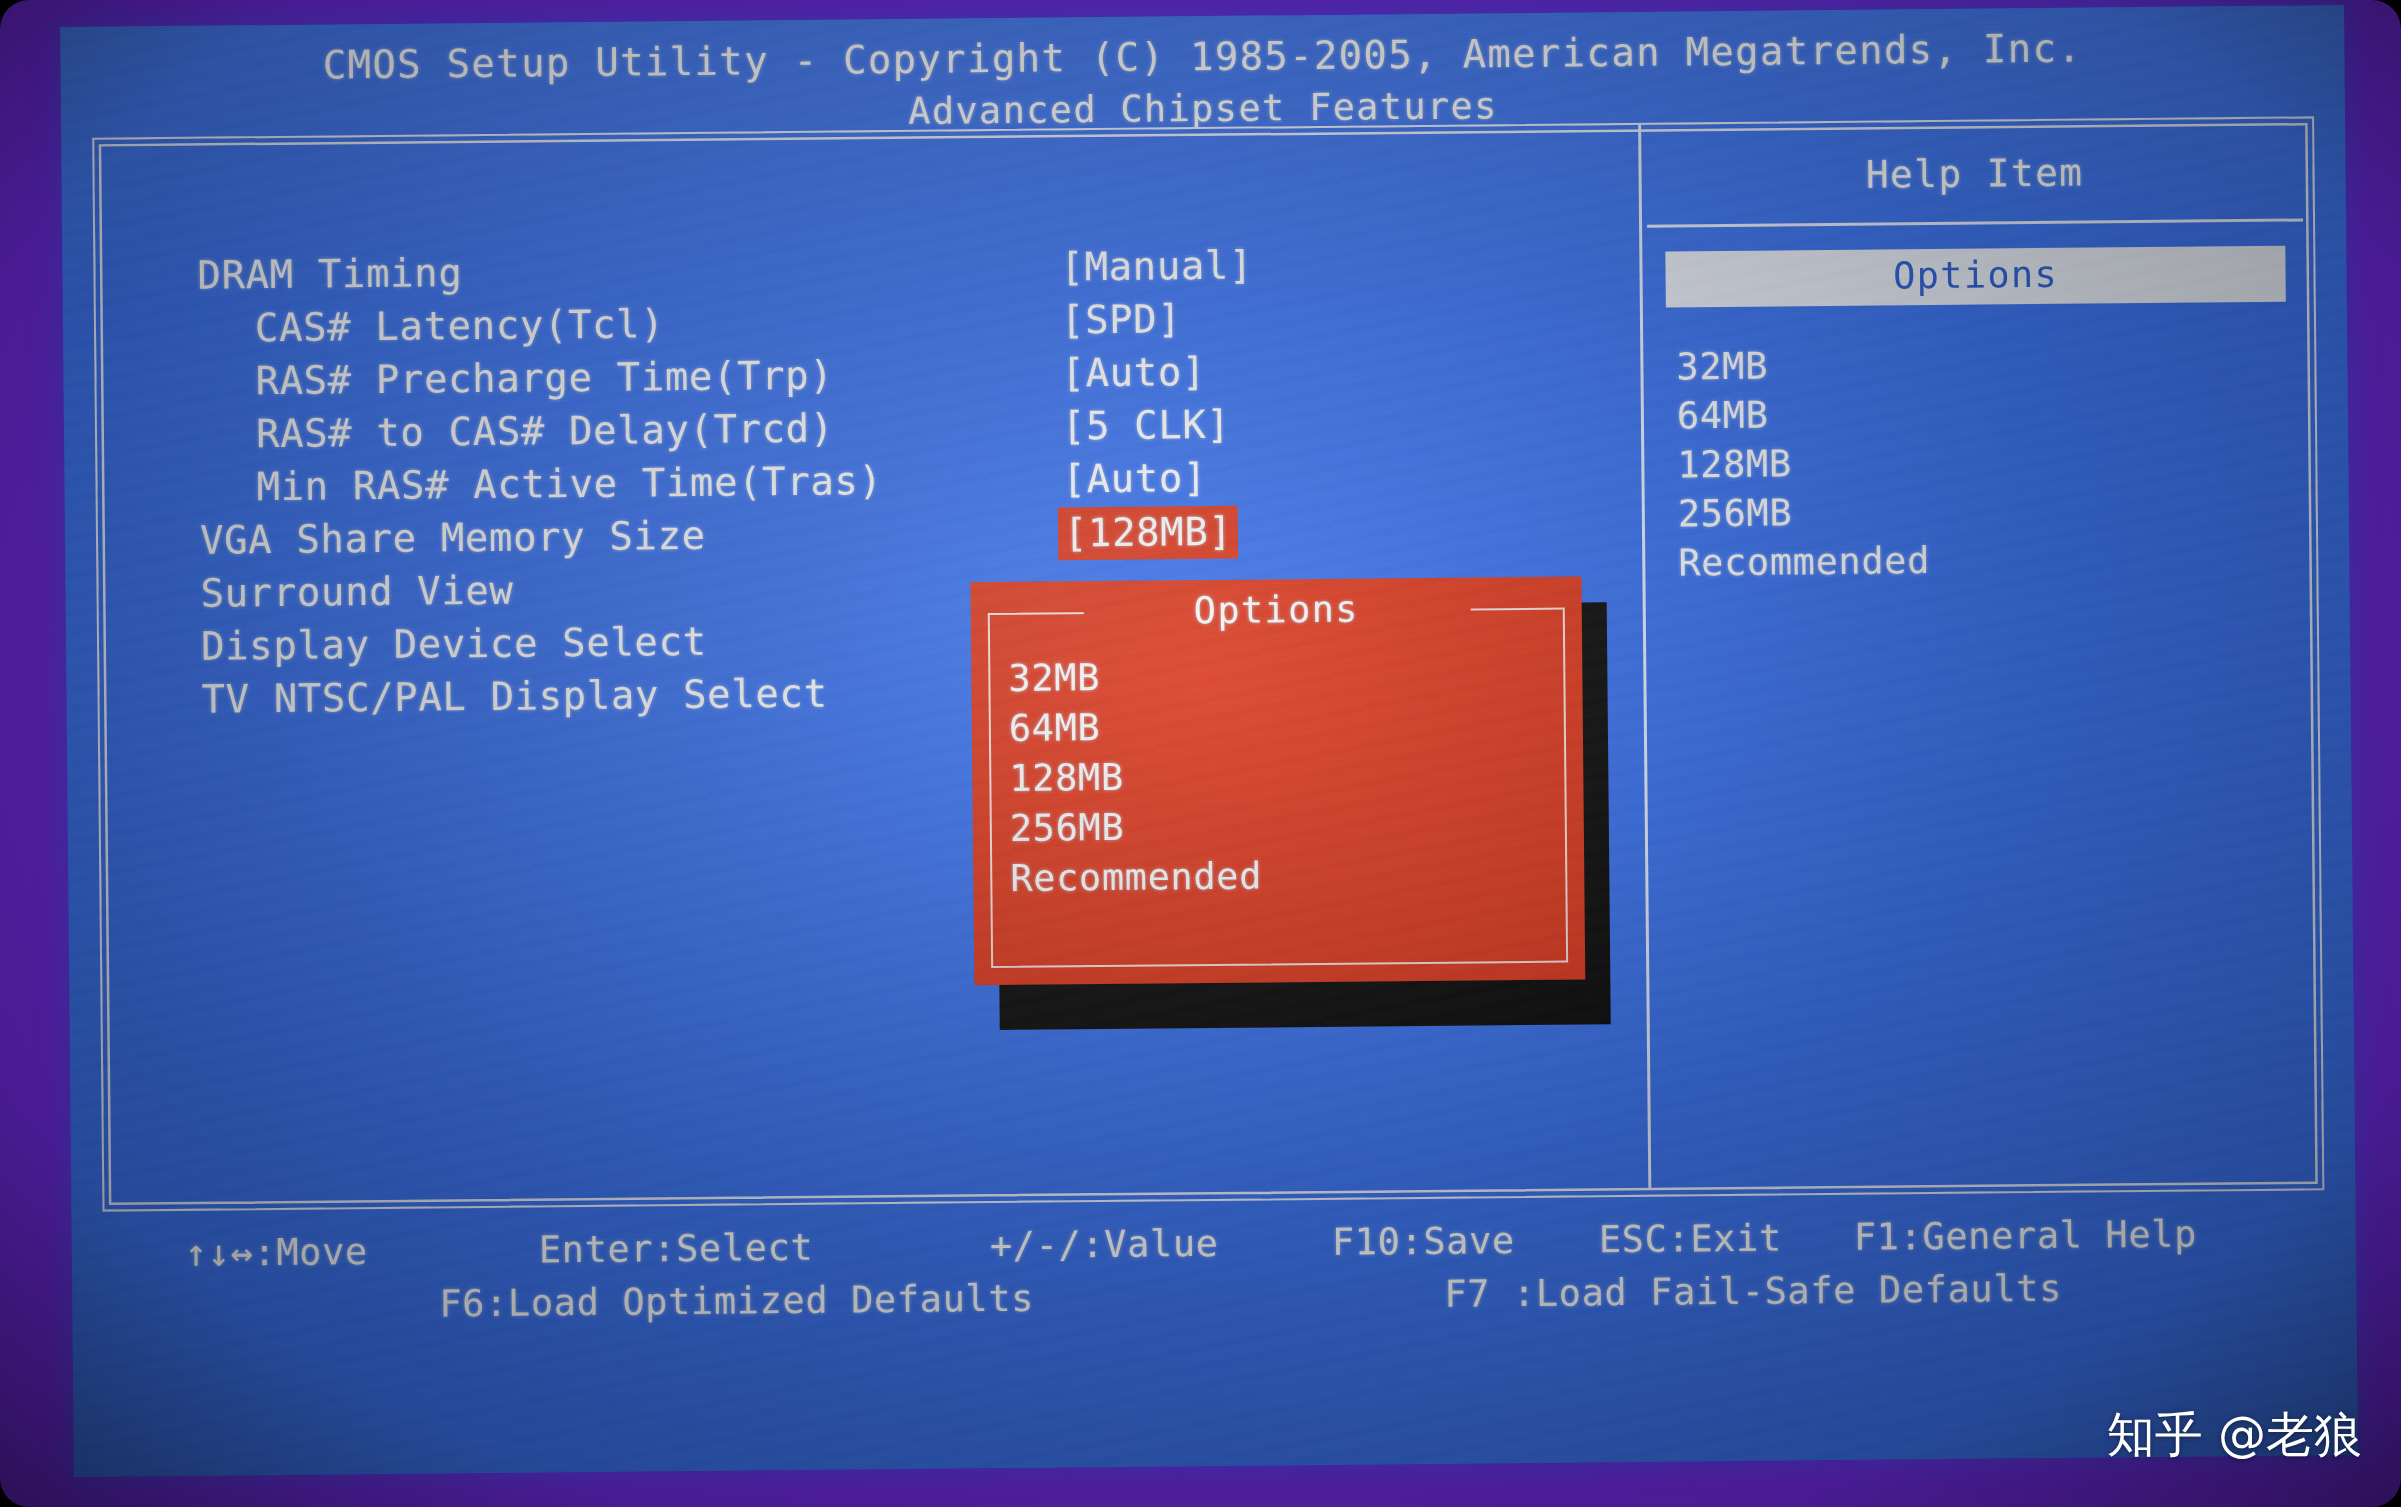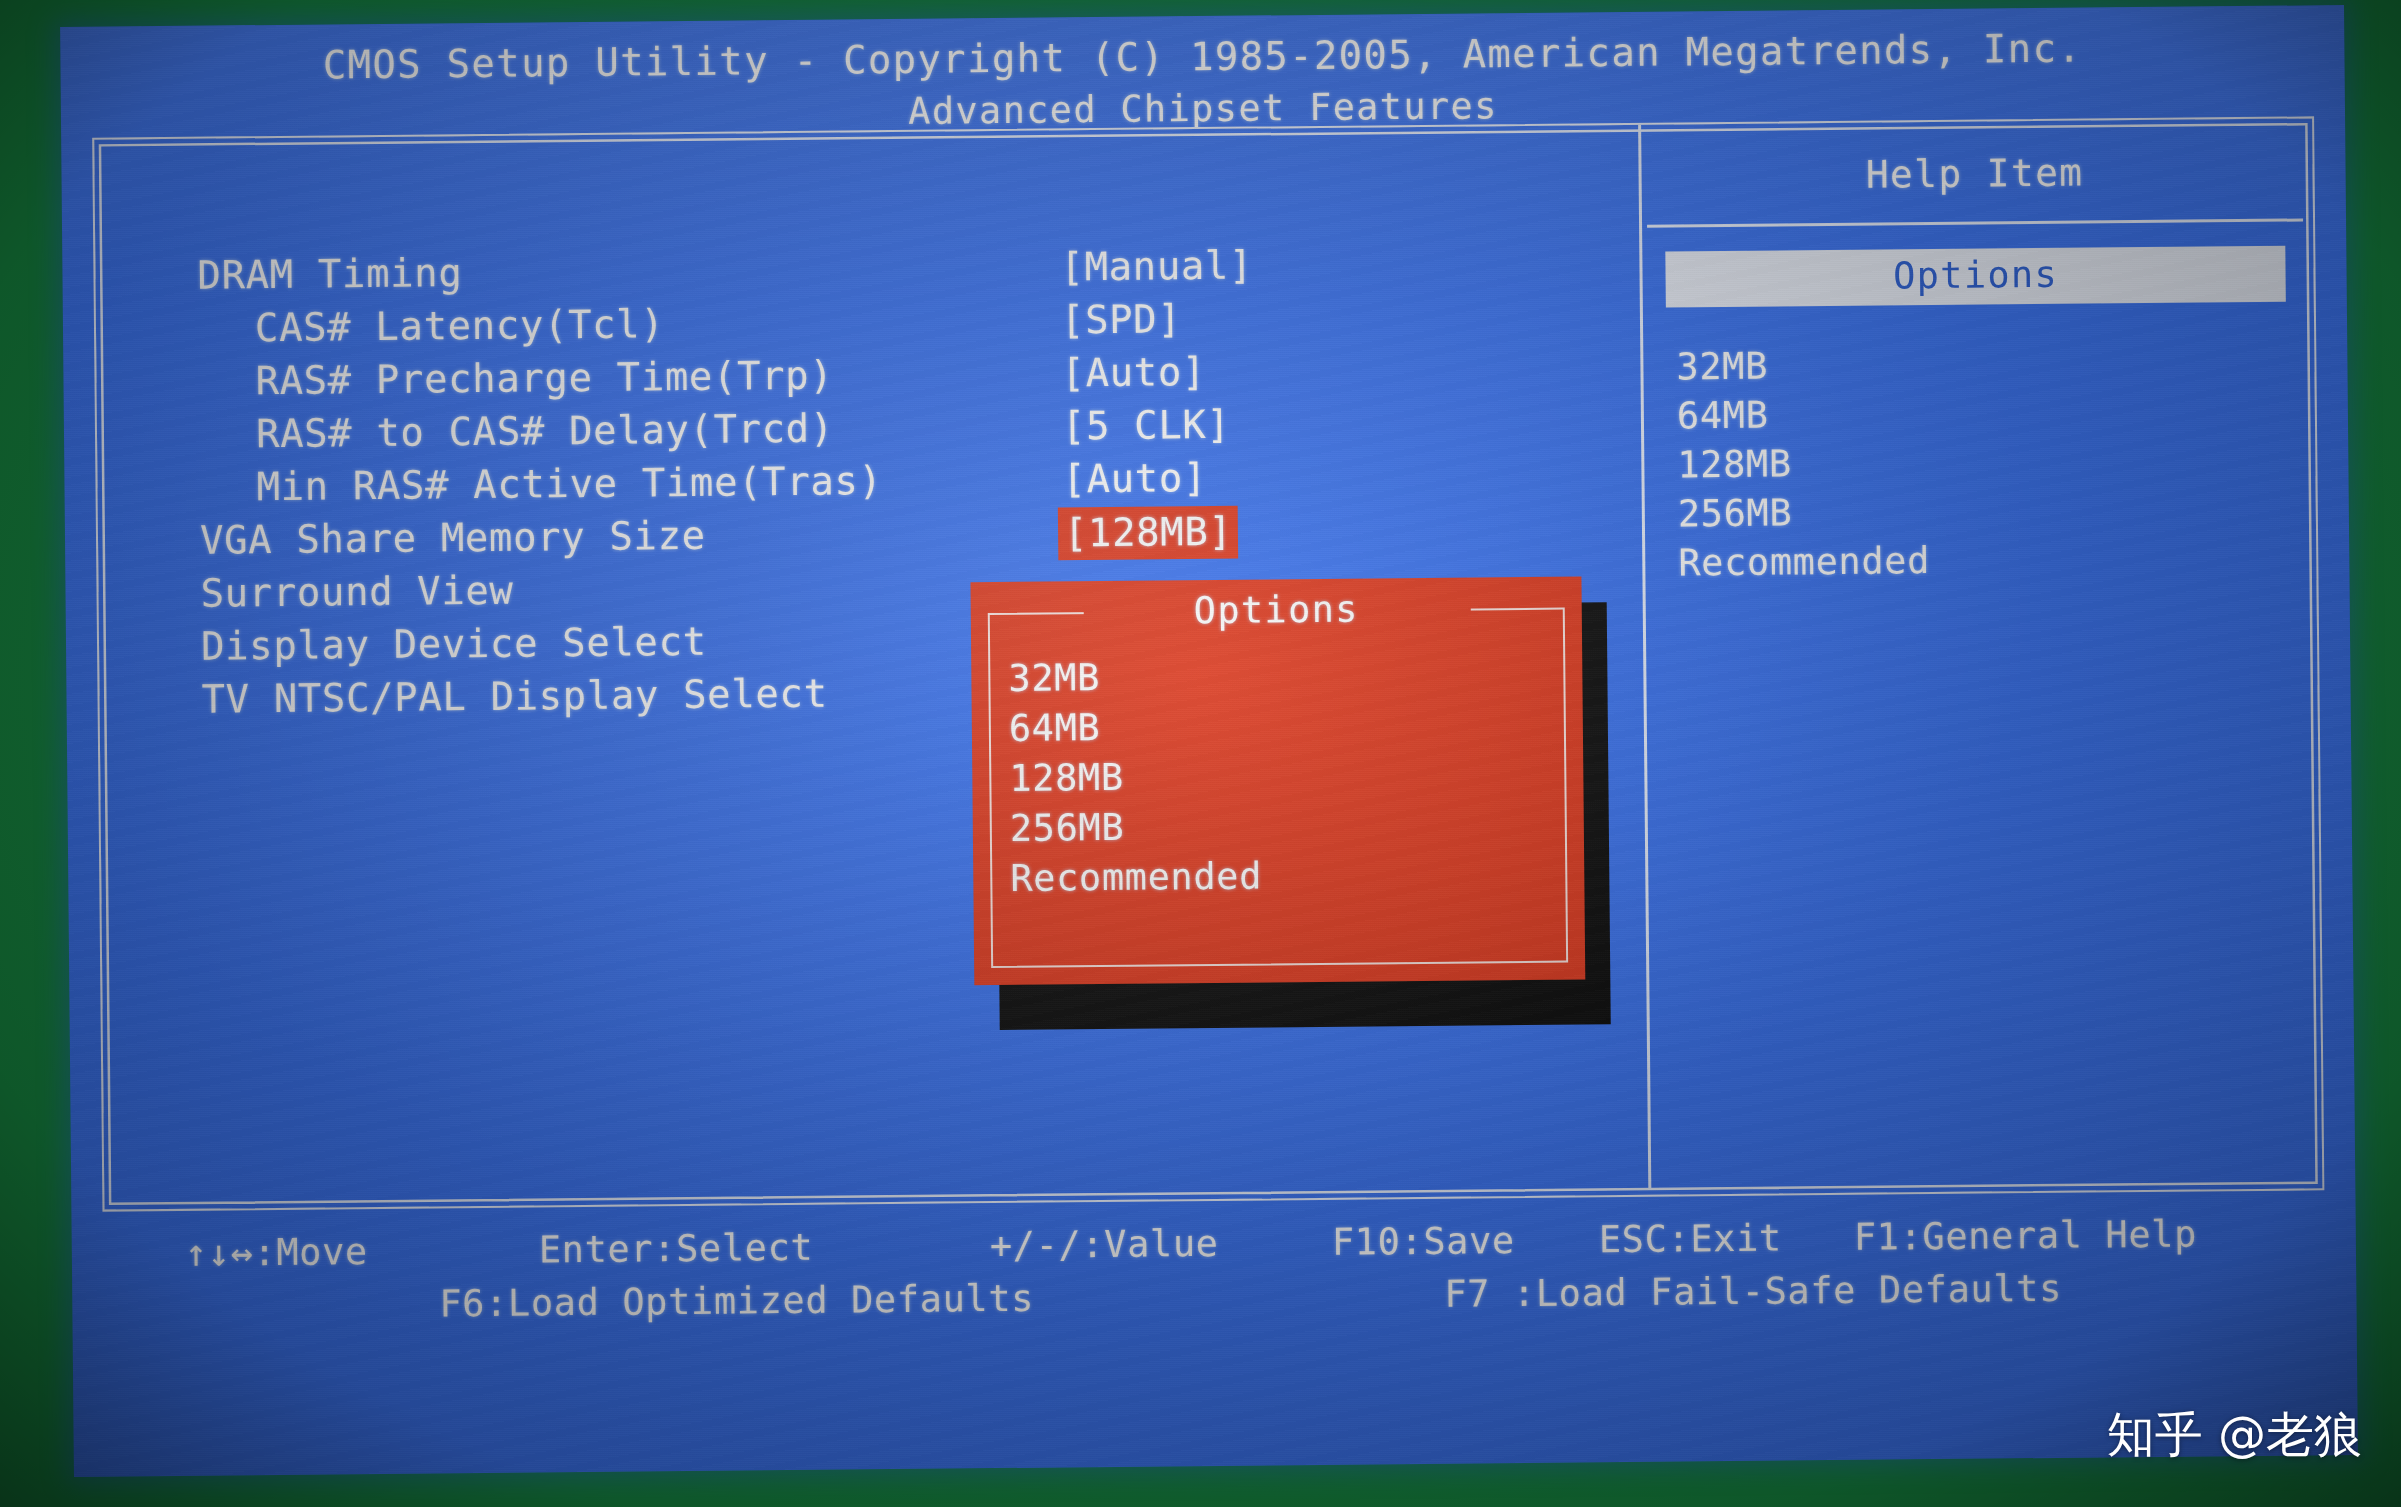--- a/index.html
+++ b/index.html
@@ -18,7 +18,8 @@
   #photo {
     position: absolute;
     inset: 0;
-    background: #15803d;
+    background: #6d28d9;
+    border-radius: 29px;
   }
   #photo::after{
     

